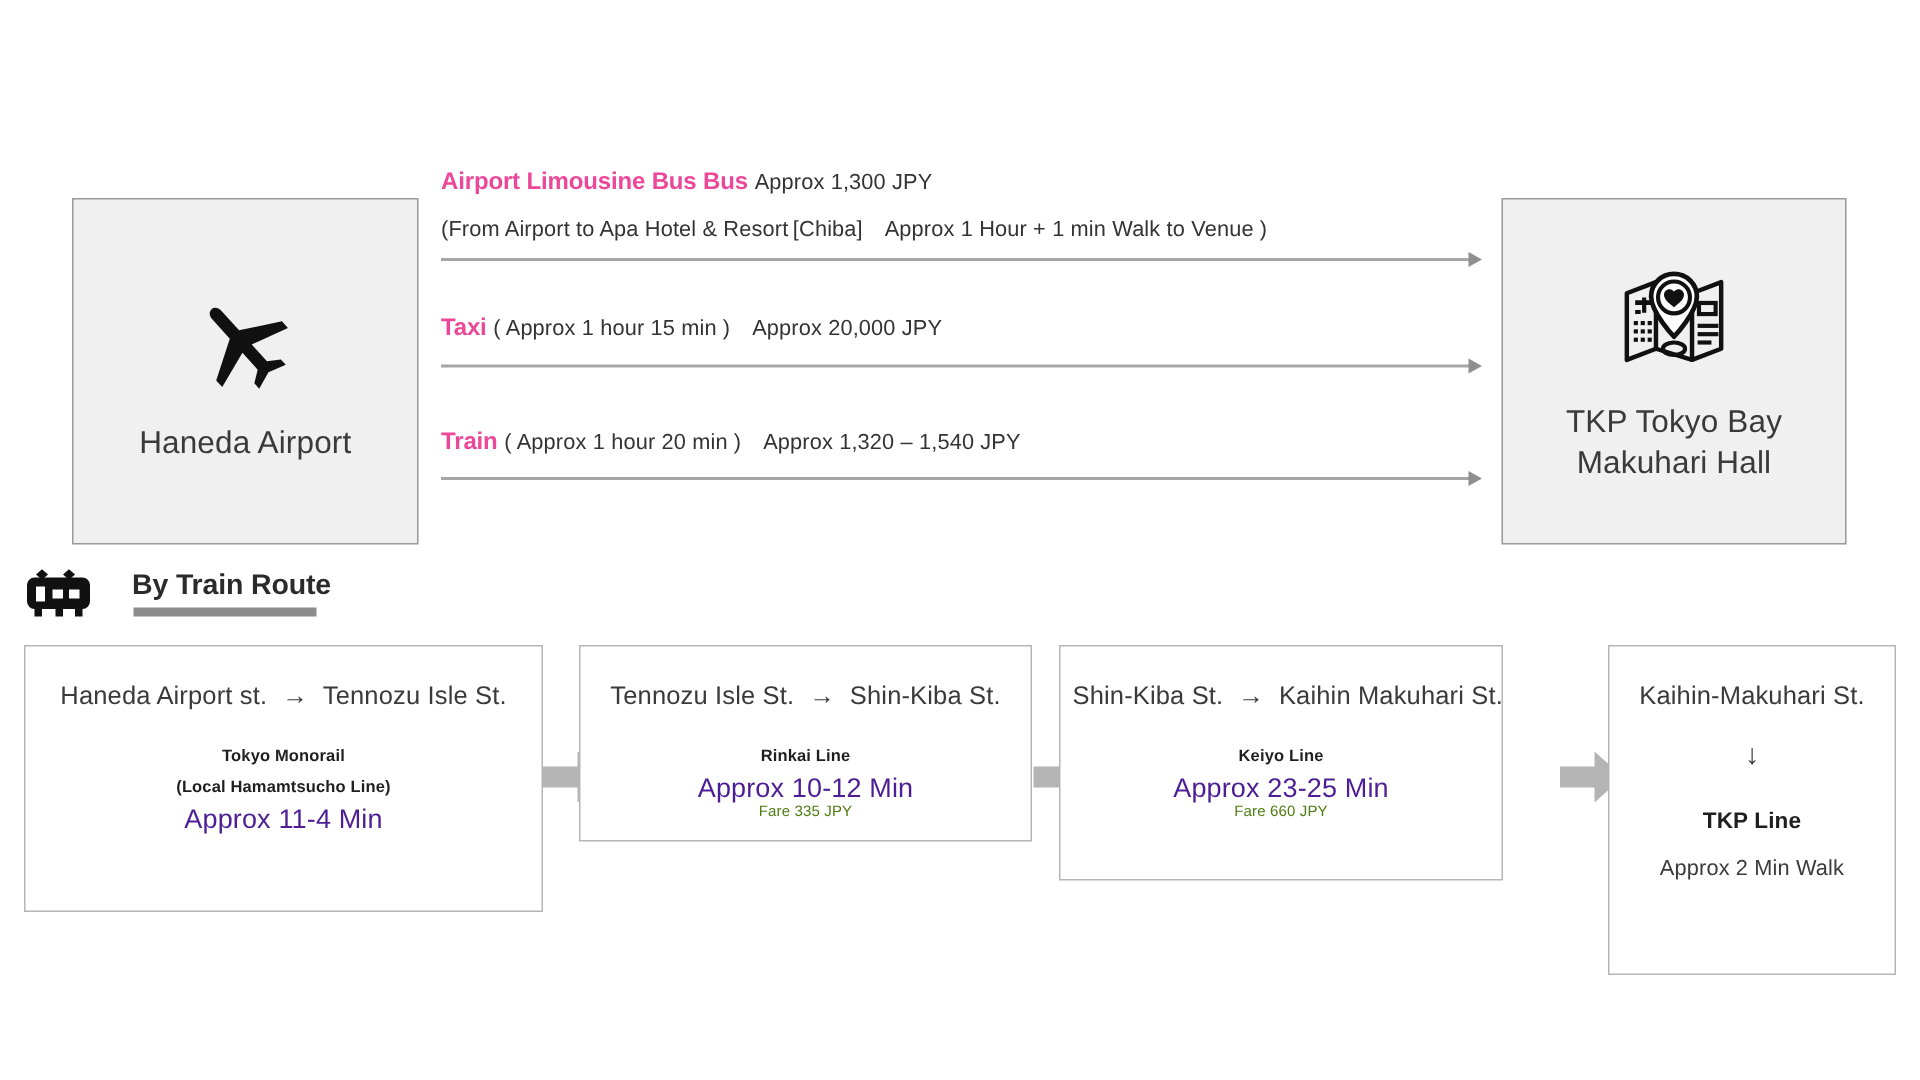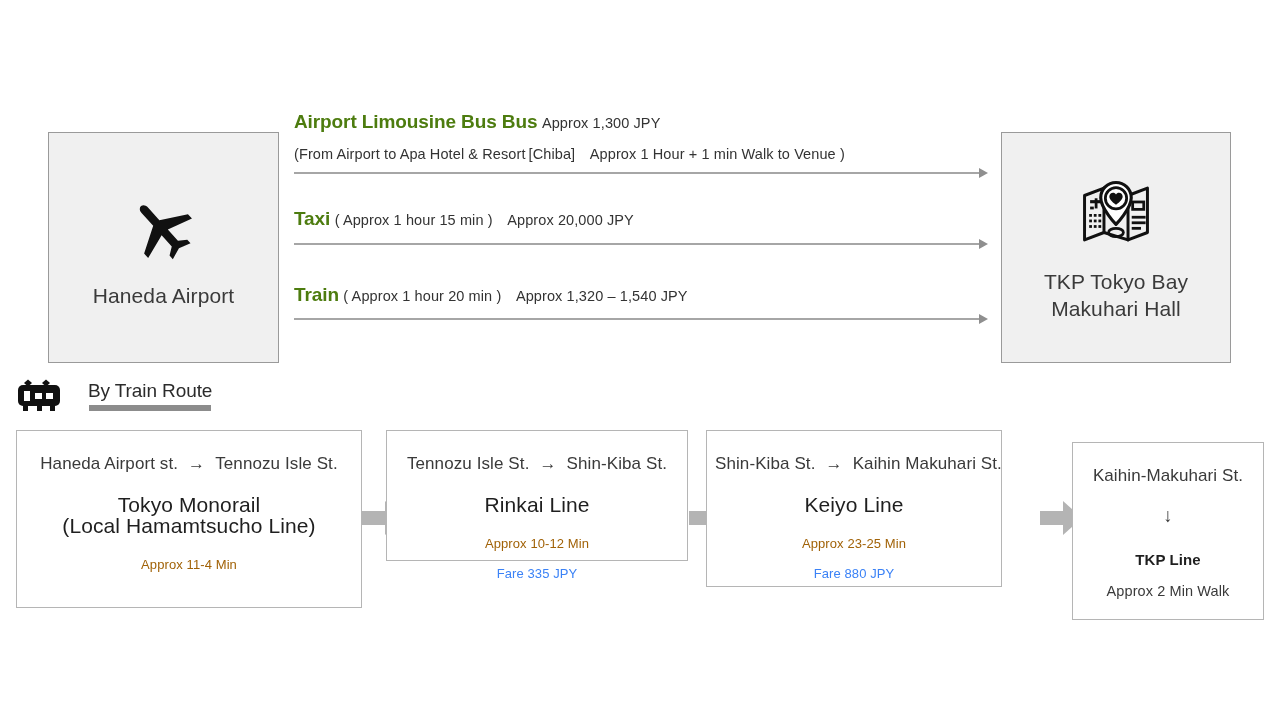--- a/index.html
+++ b/index.html
@@ -46,8 +46,8 @@
   .row-headline { white-space: nowrap; line-height: 20px; }
   .mode-name {
     font-weight: bold;
-    font-size: 19px;
-    color: #4d7c0f;
+    font-size: 16px;
+    color: #ec4899;
     letter-spacing: -0.1px;
   }
   .mode-detail {

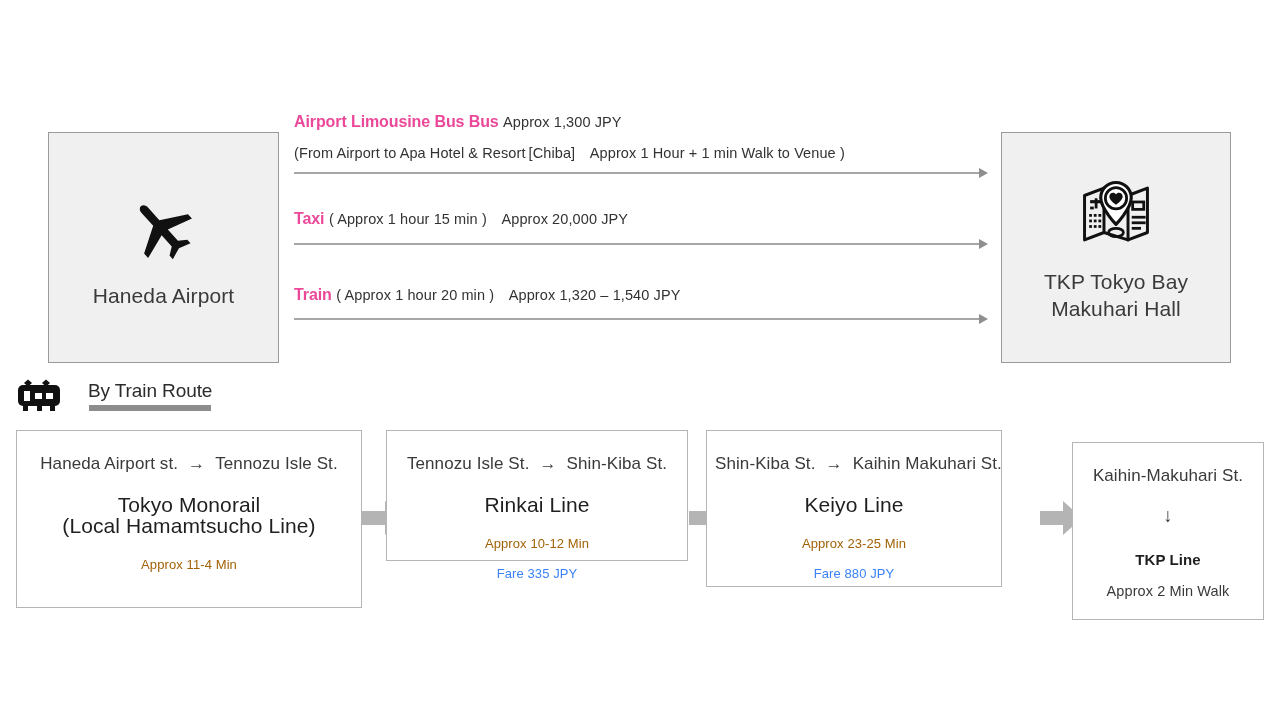--- a/index.html
+++ b/index.html
@@ -85,7 +85,7 @@
   #train-icon-wrap { position: absolute; left: 0; top: 0; width: 50px; height: 36px; }
   #train-section-title {
     position: absolute; left: 72px; top: 2px;
-    font-size: 19px; font-weight: normal; color: #2b2b2b;
+    font-size: 19px; font-weight: bold; color: #2b2b2b;
     letter-spacing: -0.1px; white-space: nowrap;
   }
   #train-section-underline {

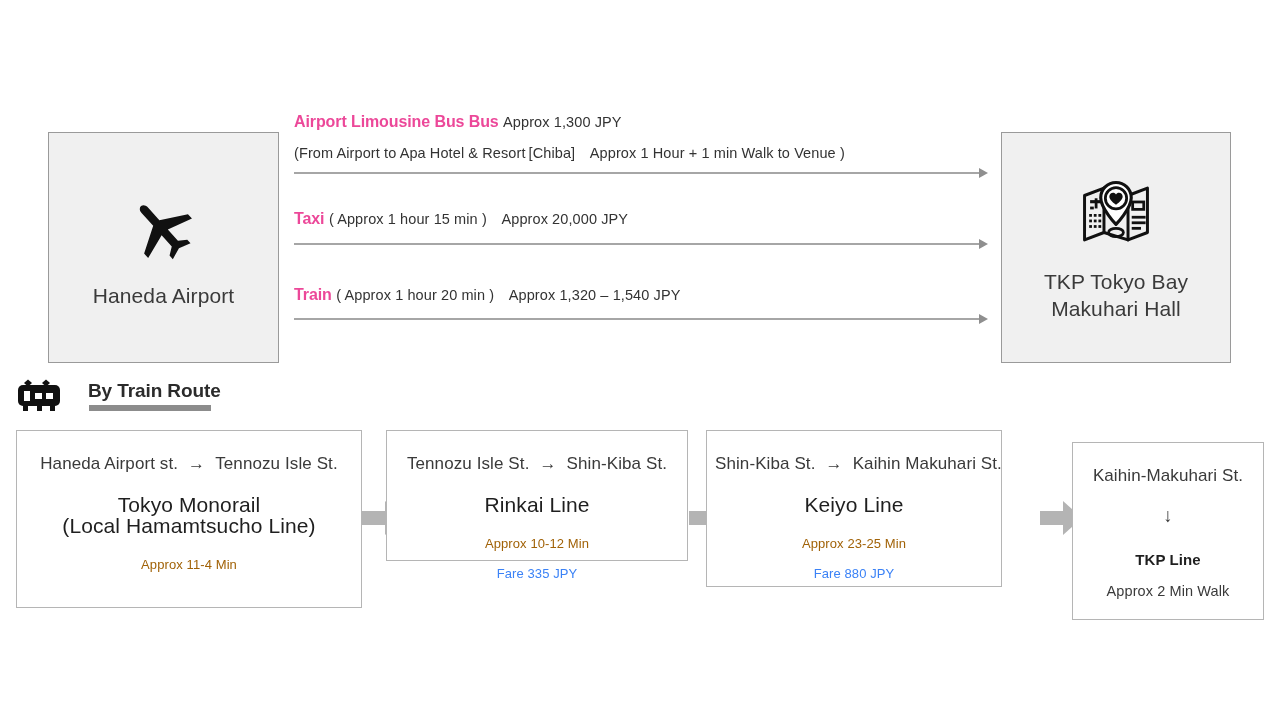--- a/index.html
+++ b/index.html
@@ -104,7 +104,7 @@
   #route-box-0 { left: 16px;   top: 430px; width: 346px; height: 178px; }
   #route-box-1 { left: 386px;  top: 430px; width: 302px; height: 131px; }
   #route-box-2 { left: 706px;  top: 430px; width: 296px; height: 157px; }
-  #route-box-3 { left: 1072px; top: 430px; width: 192px; height: 178px; margin-top: 12px; }
+  #route-box-3 { left: 1072px; top: 430px; width: 192px; height: 220px; }
 
   .route-stations {
     font-size: 17px;

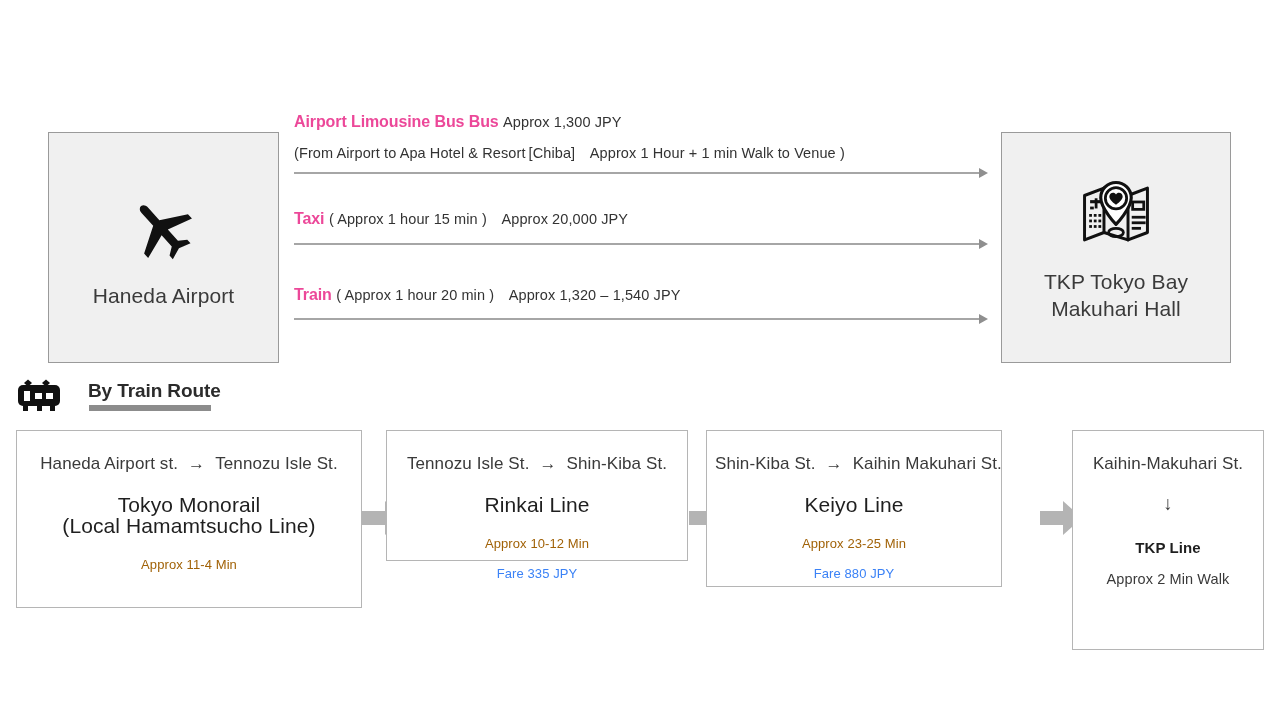--- a/index.html
+++ b/index.html
@@ -115,8 +115,8 @@
   }
   .route-stations .rt-arrow { padding: 0 10px; font-size: 17px; }
   .route-line {
-    font-size: 21px;
-    font-weight: normal;
+    font-size: 11px;
+    font-weight: bold;
     color: #1f1f1f;
     margin-top: 20px;
     line-height: 21px;

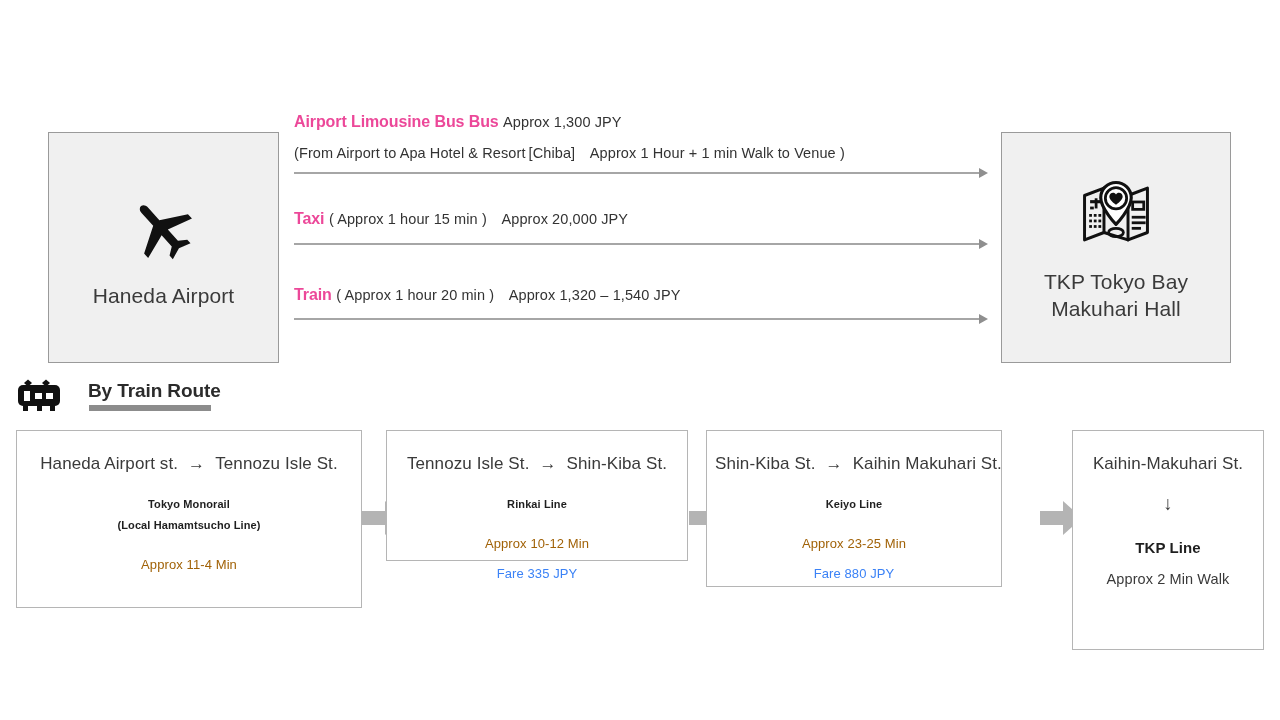--- a/index.html
+++ b/index.html
@@ -123,9 +123,8 @@
     letter-spacing: .1px;
   }
   .route-time {
-    font-size: 13px;
-    color: #a16207;
-    margin-top: 21px;
+    font-size: 18px;
+    color: #4c1d95;
     letter-spacing: .1px;
   }
   .route-fare {

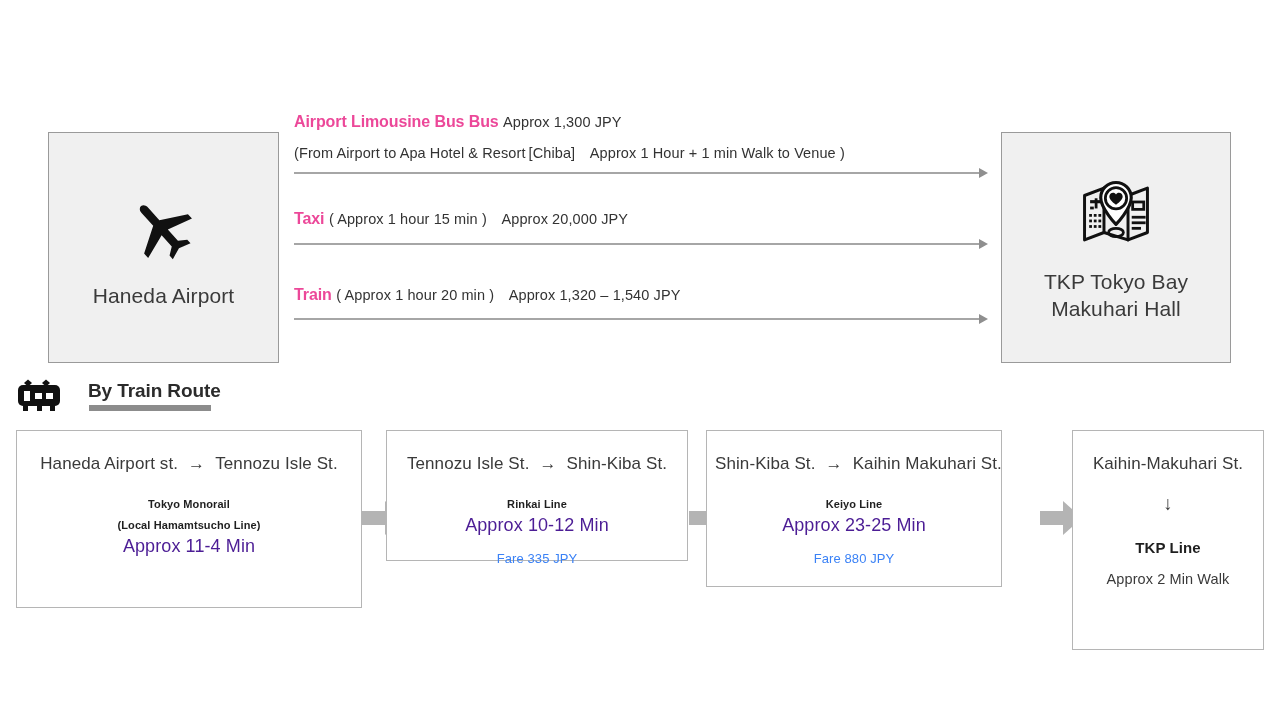--- a/index.html
+++ b/index.html
@@ -128,9 +128,8 @@
     letter-spacing: .1px;
   }
   .route-fare {
-    font-size: 13px;
-    color: #3b82f6;
-    margin-top: 15px;
+    font-size: 10px;
+    color: #4d7c0f;
     letter-spacing: .1px;
   }
   .route-downarrow {

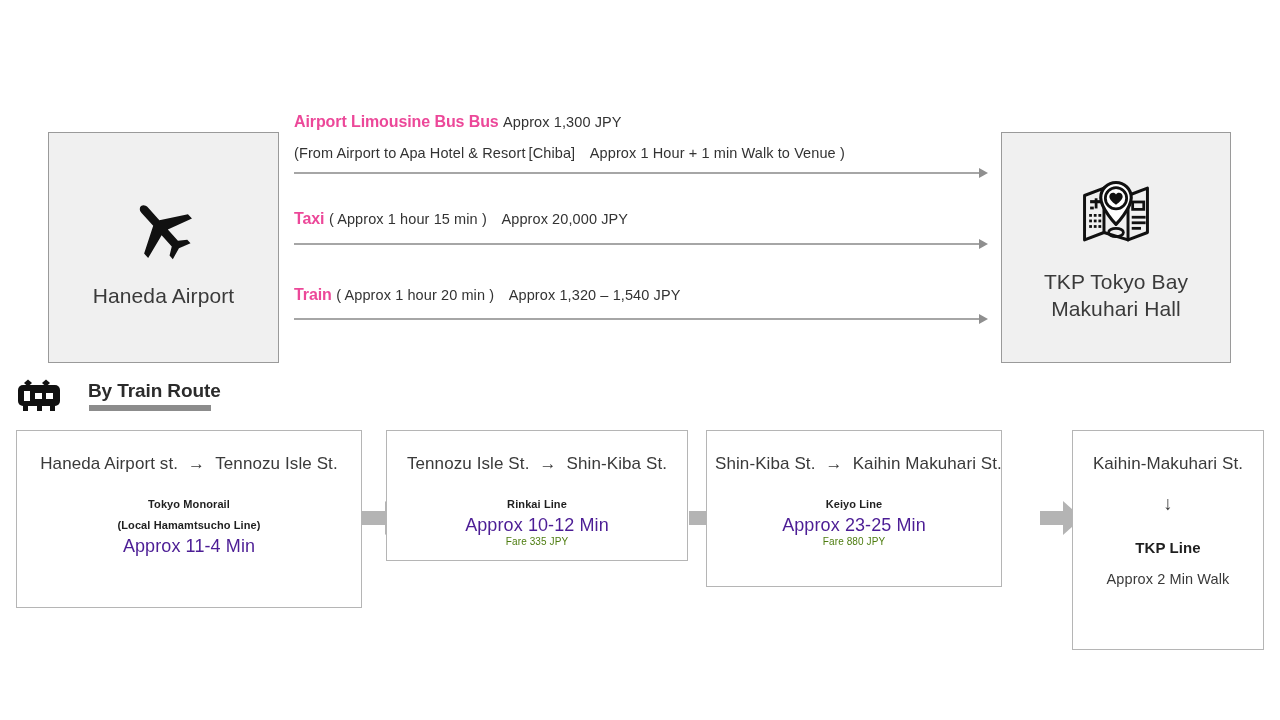--- a/index.html
+++ b/index.html
@@ -332,7 +332,7 @@
       <span>Keiyo Line</span>
     </div>
     <div class="route-time">Approx 23-25 Min</div>
-    <div class="route-fare">Fare 880 JPY</div>
+    <div class="route-fare">Fare 660 JPY</div>
   </div>
 
   <div id="block-arrow-2" class="block-arrow">

